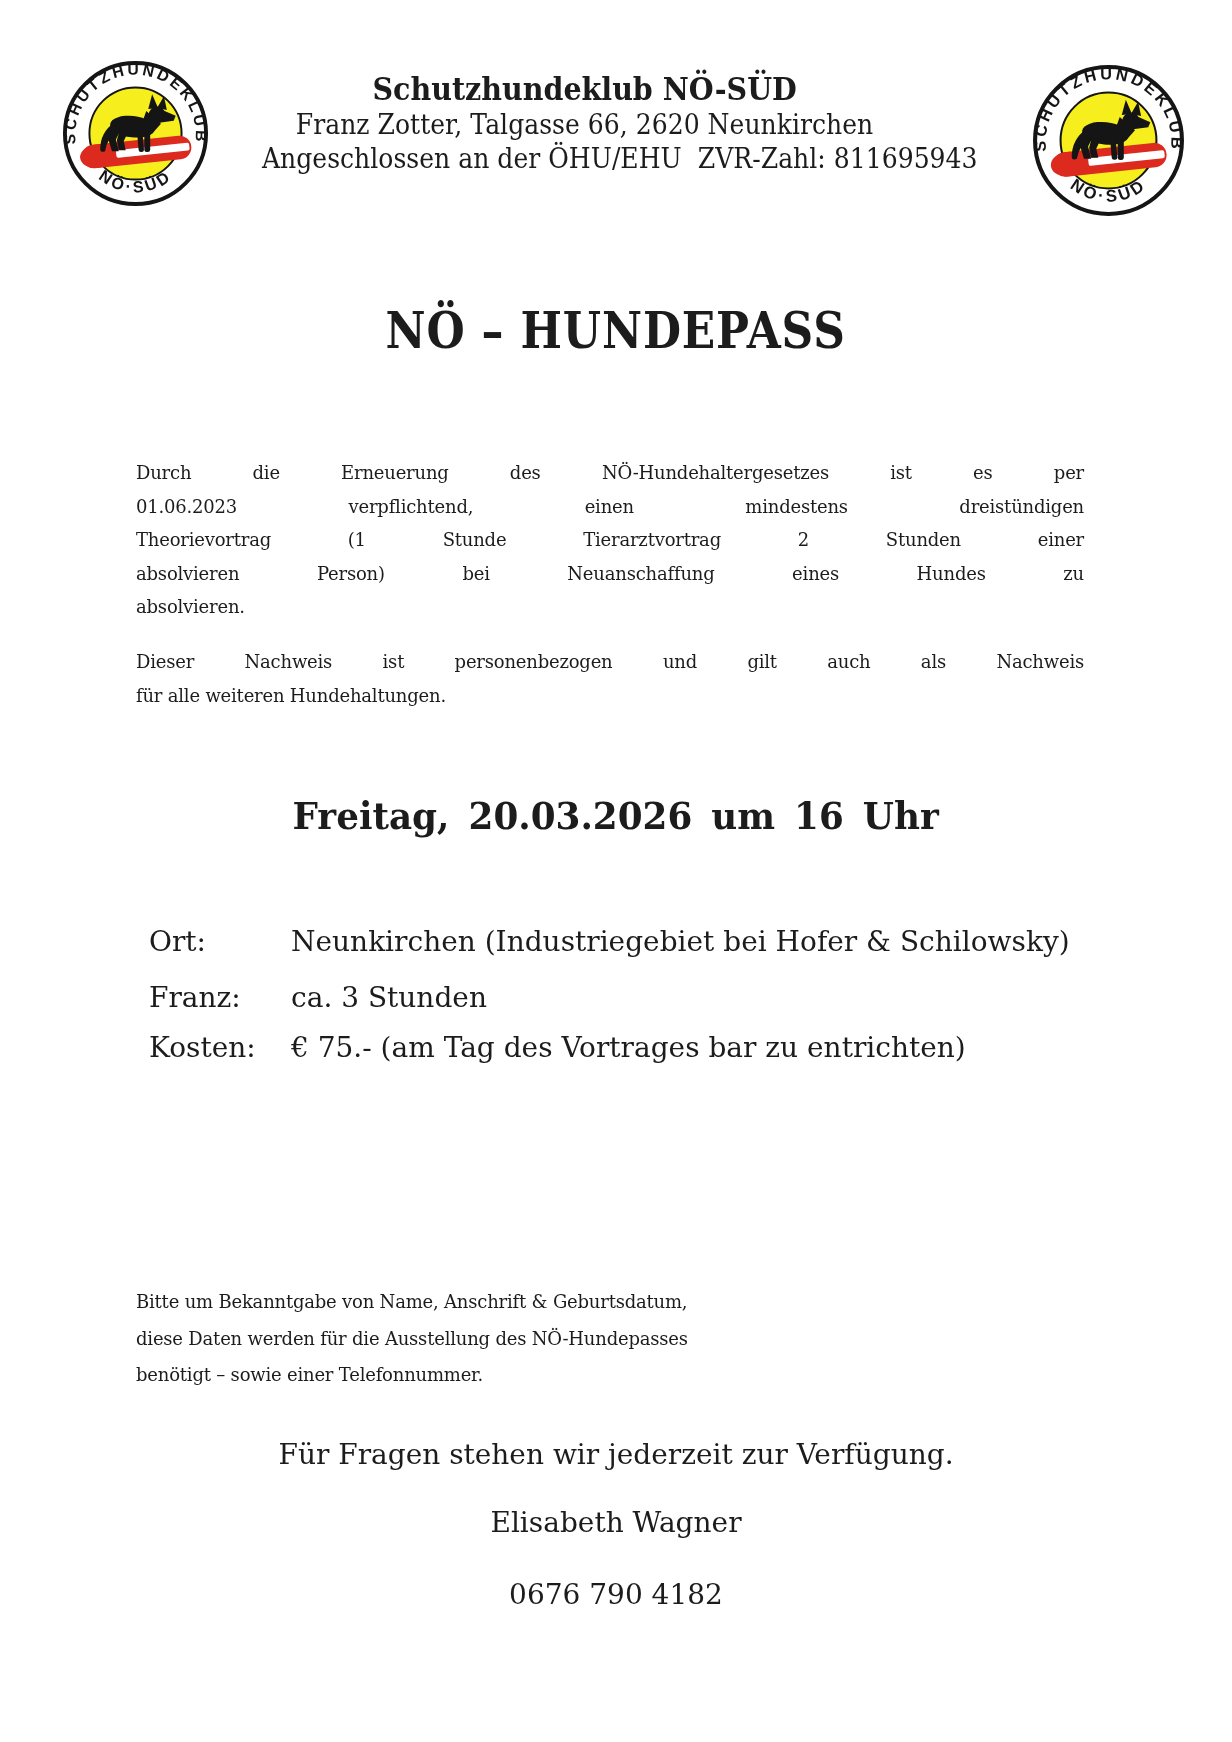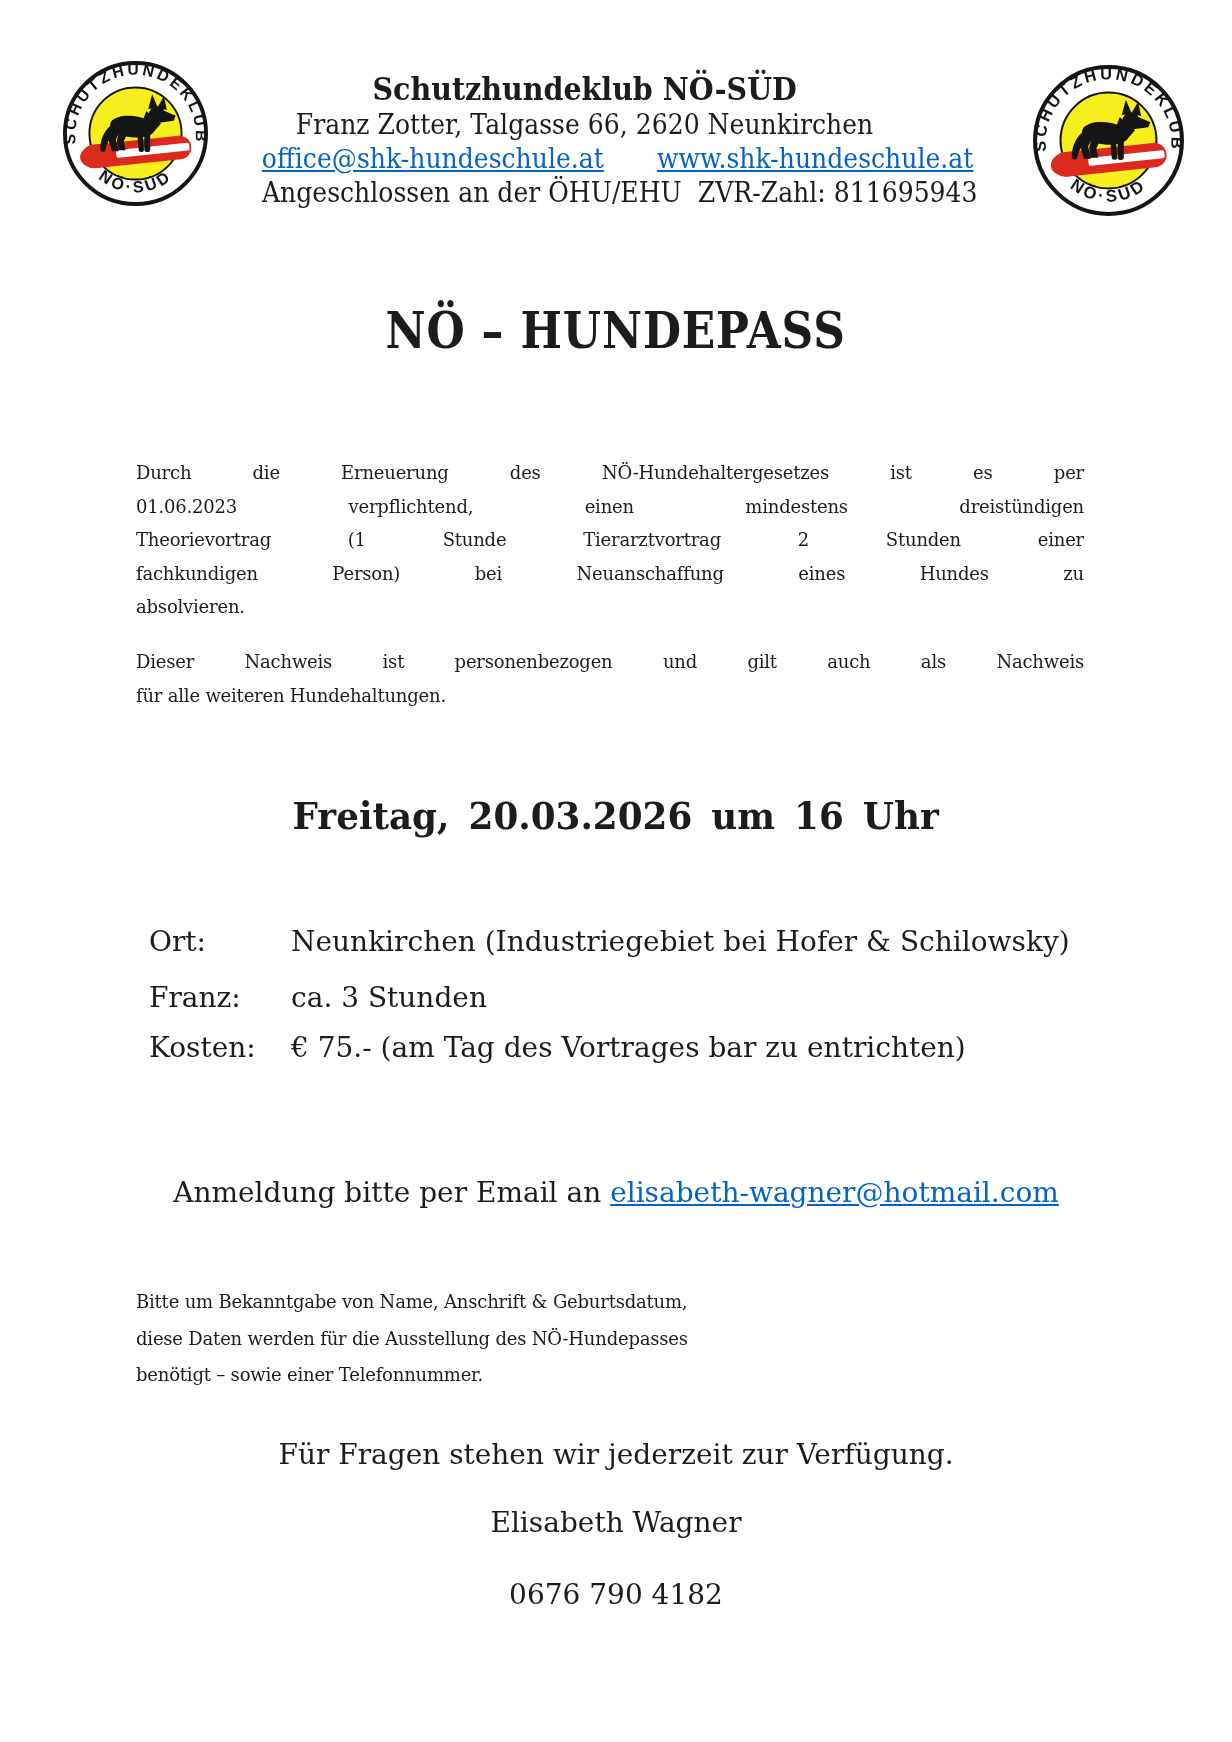--- a/index.html
+++ b/index.html
@@ -175,9 +175,6 @@
   <div class="header-text">
     <div class="org-line"><span>Schutzhundeklub NÖ-SÜD</span></div>
     <div class="hdr-sub"><span>Franz Zotter, Talgasse 66, 2620 Neunkirchen</span></div>
-    <div class="hdr-sub hdr-links">
-      <a href="#">office@shk-hundeschule.at</a><a href="#">www.shk-hundeschule.at</a>
-    </div>
     <div class="hdr-sub"><span class="affiliation">Angeschlossen an der ÖHU/EHU  ZVR-Zahl: 811695943</span></div>
   </div>
 

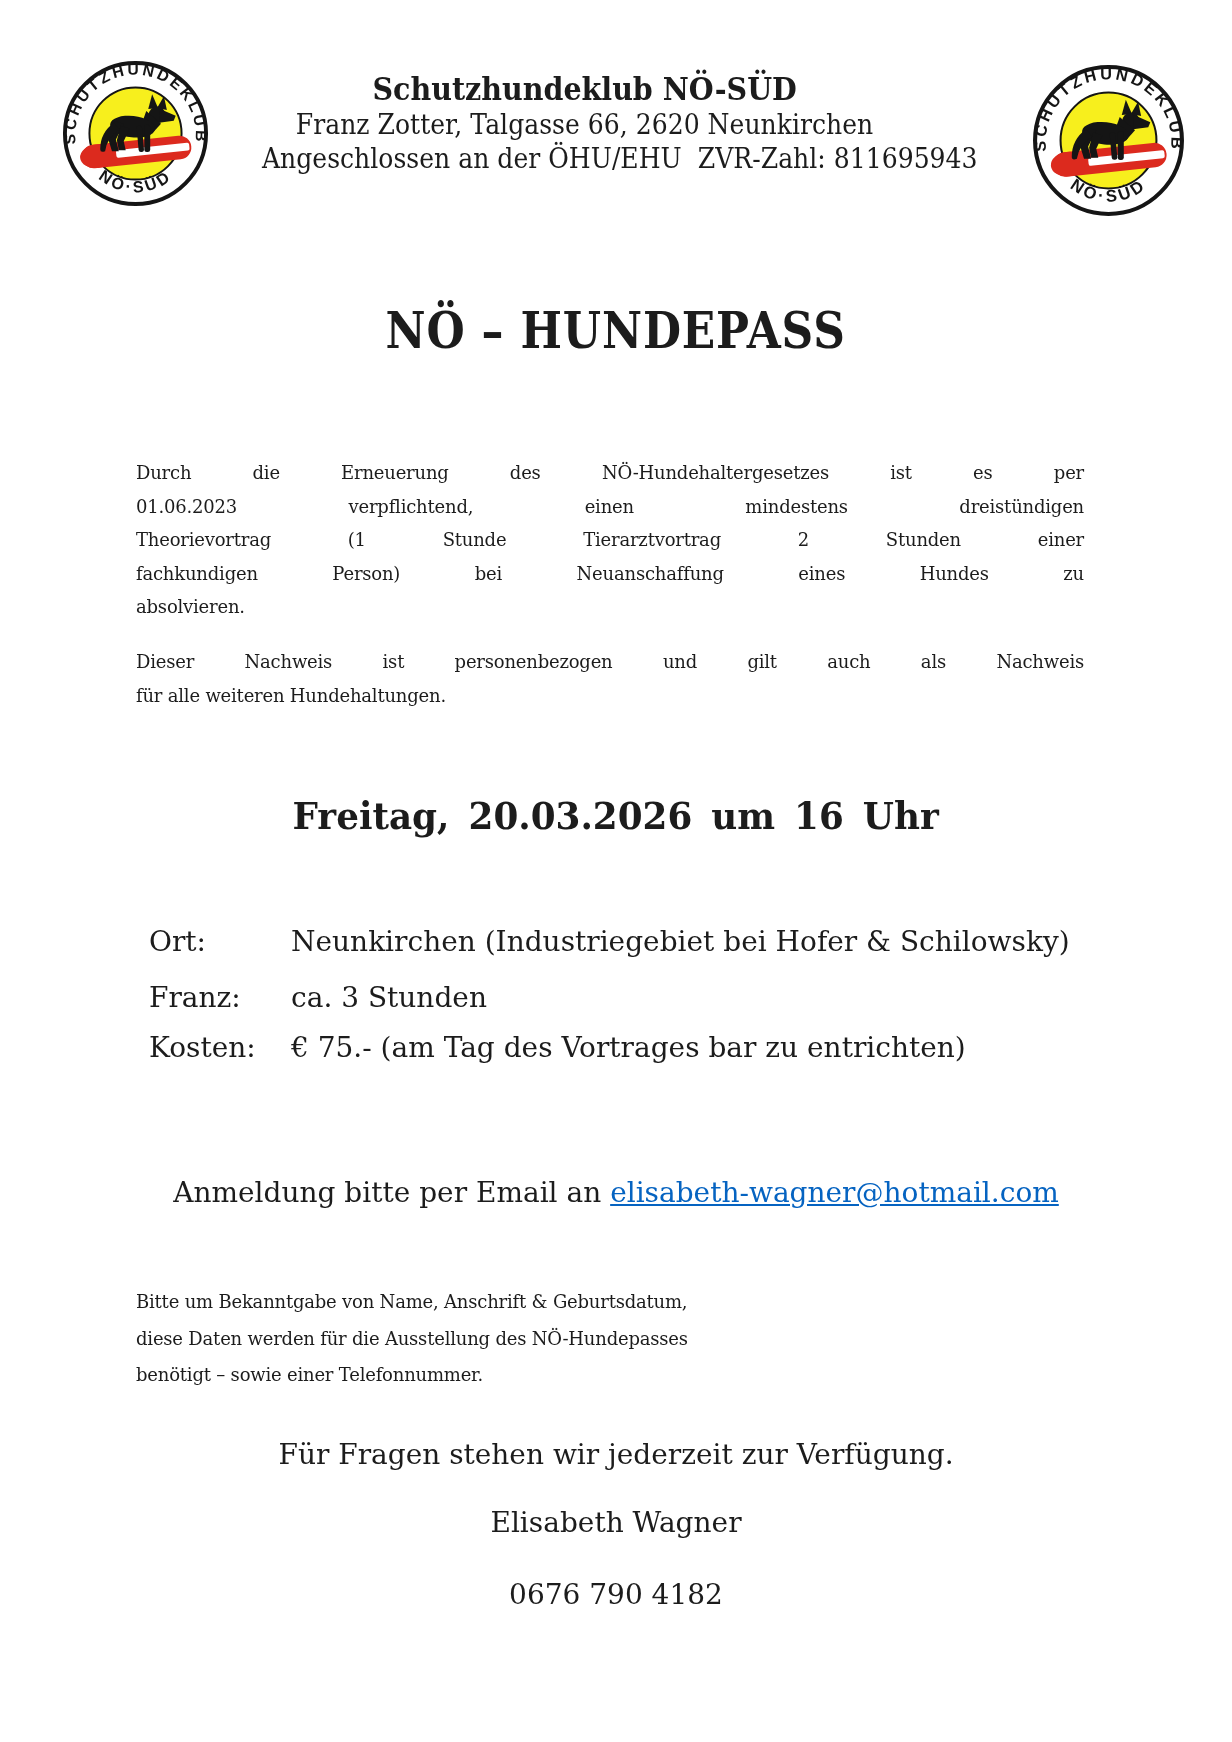--- a/index.html
+++ b/index.html
@@ -184,7 +184,7 @@
     <div class="bline just">Durch die Erneuerung des NÖ-Hundehaltergesetzes ist es per</div>
     <div class="bline just">01.06.2023 verpflichtend, einen mindestens dreistündigen</div>
     <div class="bline just">Theorievortrag (1 Stunde Tierarztvortrag 2 Stunden einer</div>
-    <div class="bline just">fachkundigen Person) bei Neuanschaffung eines Hundes zu</div>
+    <div class="bline just">absolvieren Person) bei Neuanschaffung eines Hundes zu</div>
     <div class="bline">absolvieren.</div>
   </div>
 

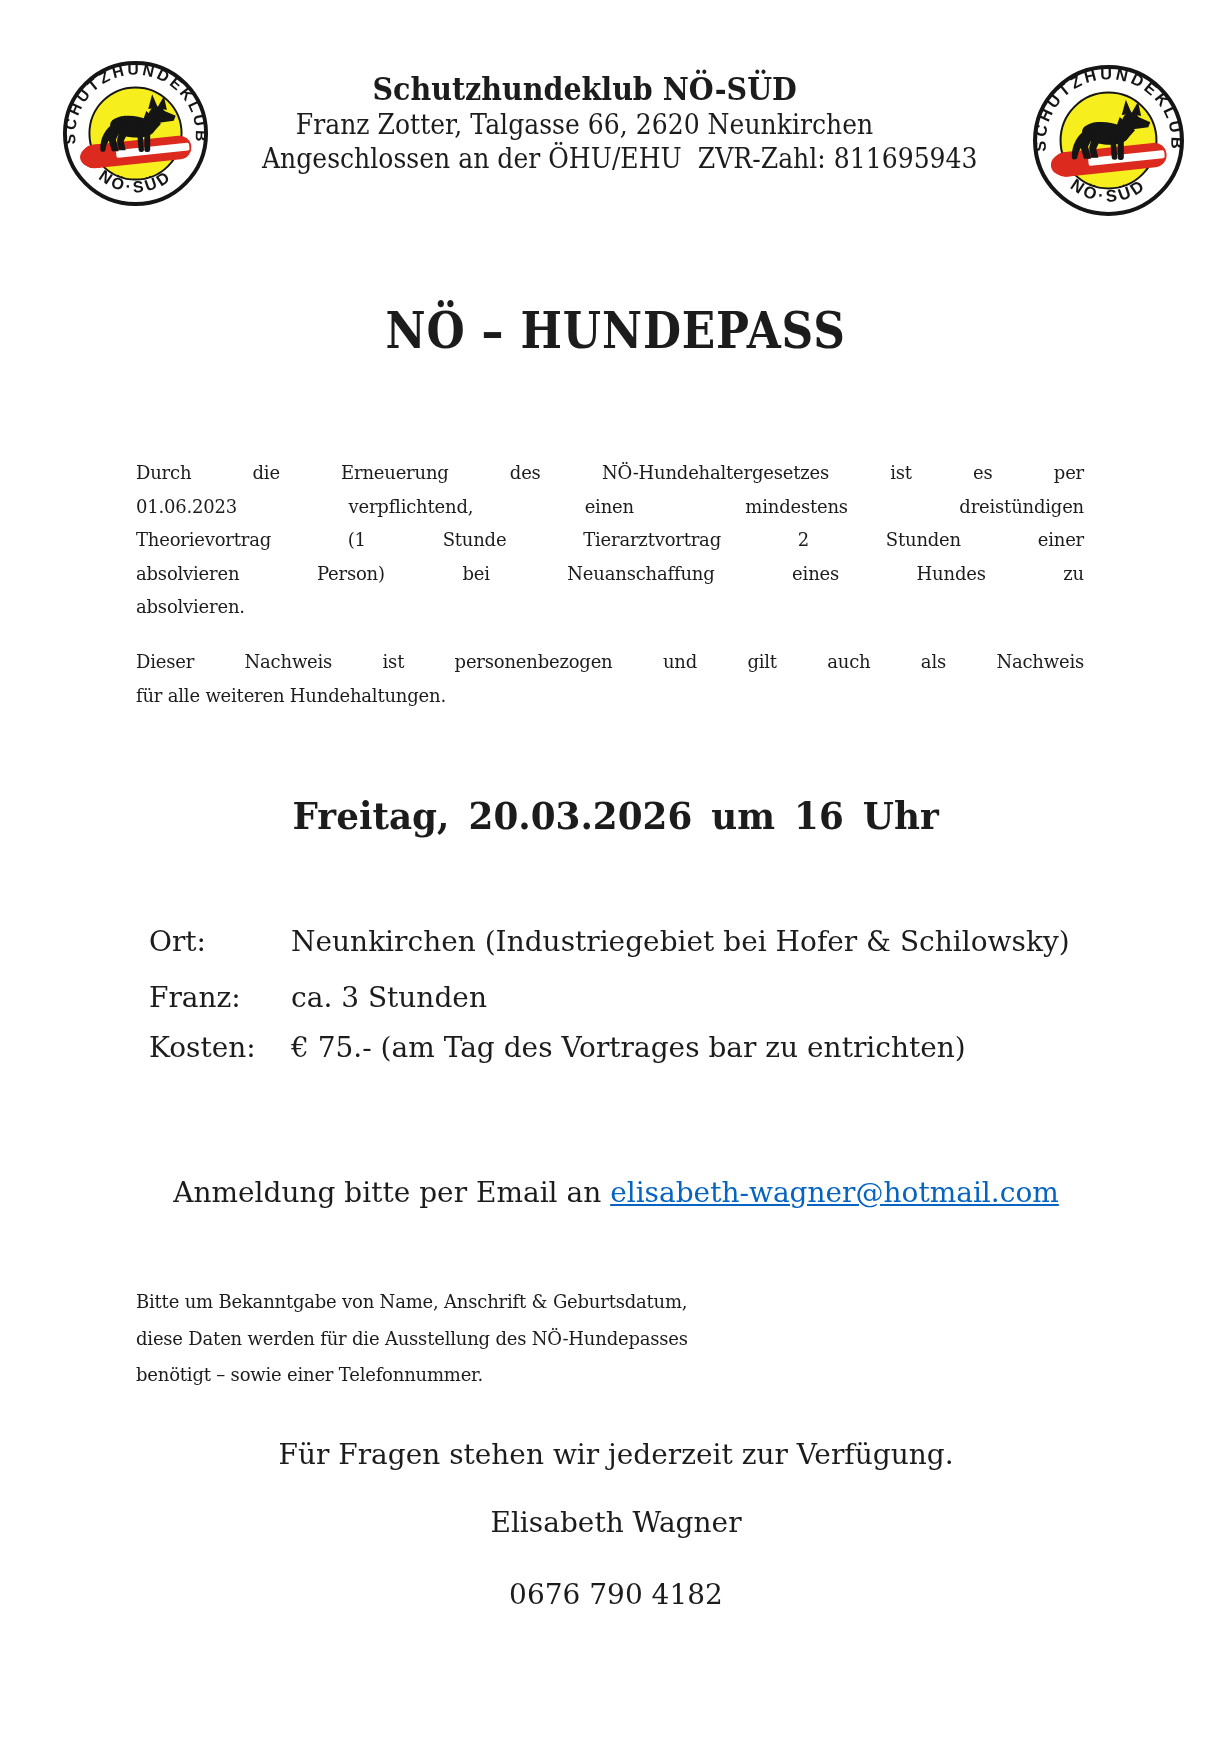--- a/index.html
+++ b/index.html
@@ -212,9 +212,6 @@
     </div>
   </div>
 
-  <div class="registration">
-    <span>Anmeldung bitte per Email an</span><a href="#">elisabeth-wagner@hotmail.com</a>
-  </div>
 
   <div class="body-block request">
     <div class="bline">Bitte um Bekanntgabe von Name, Anschrift &amp; Geburtsdatum,</div>

